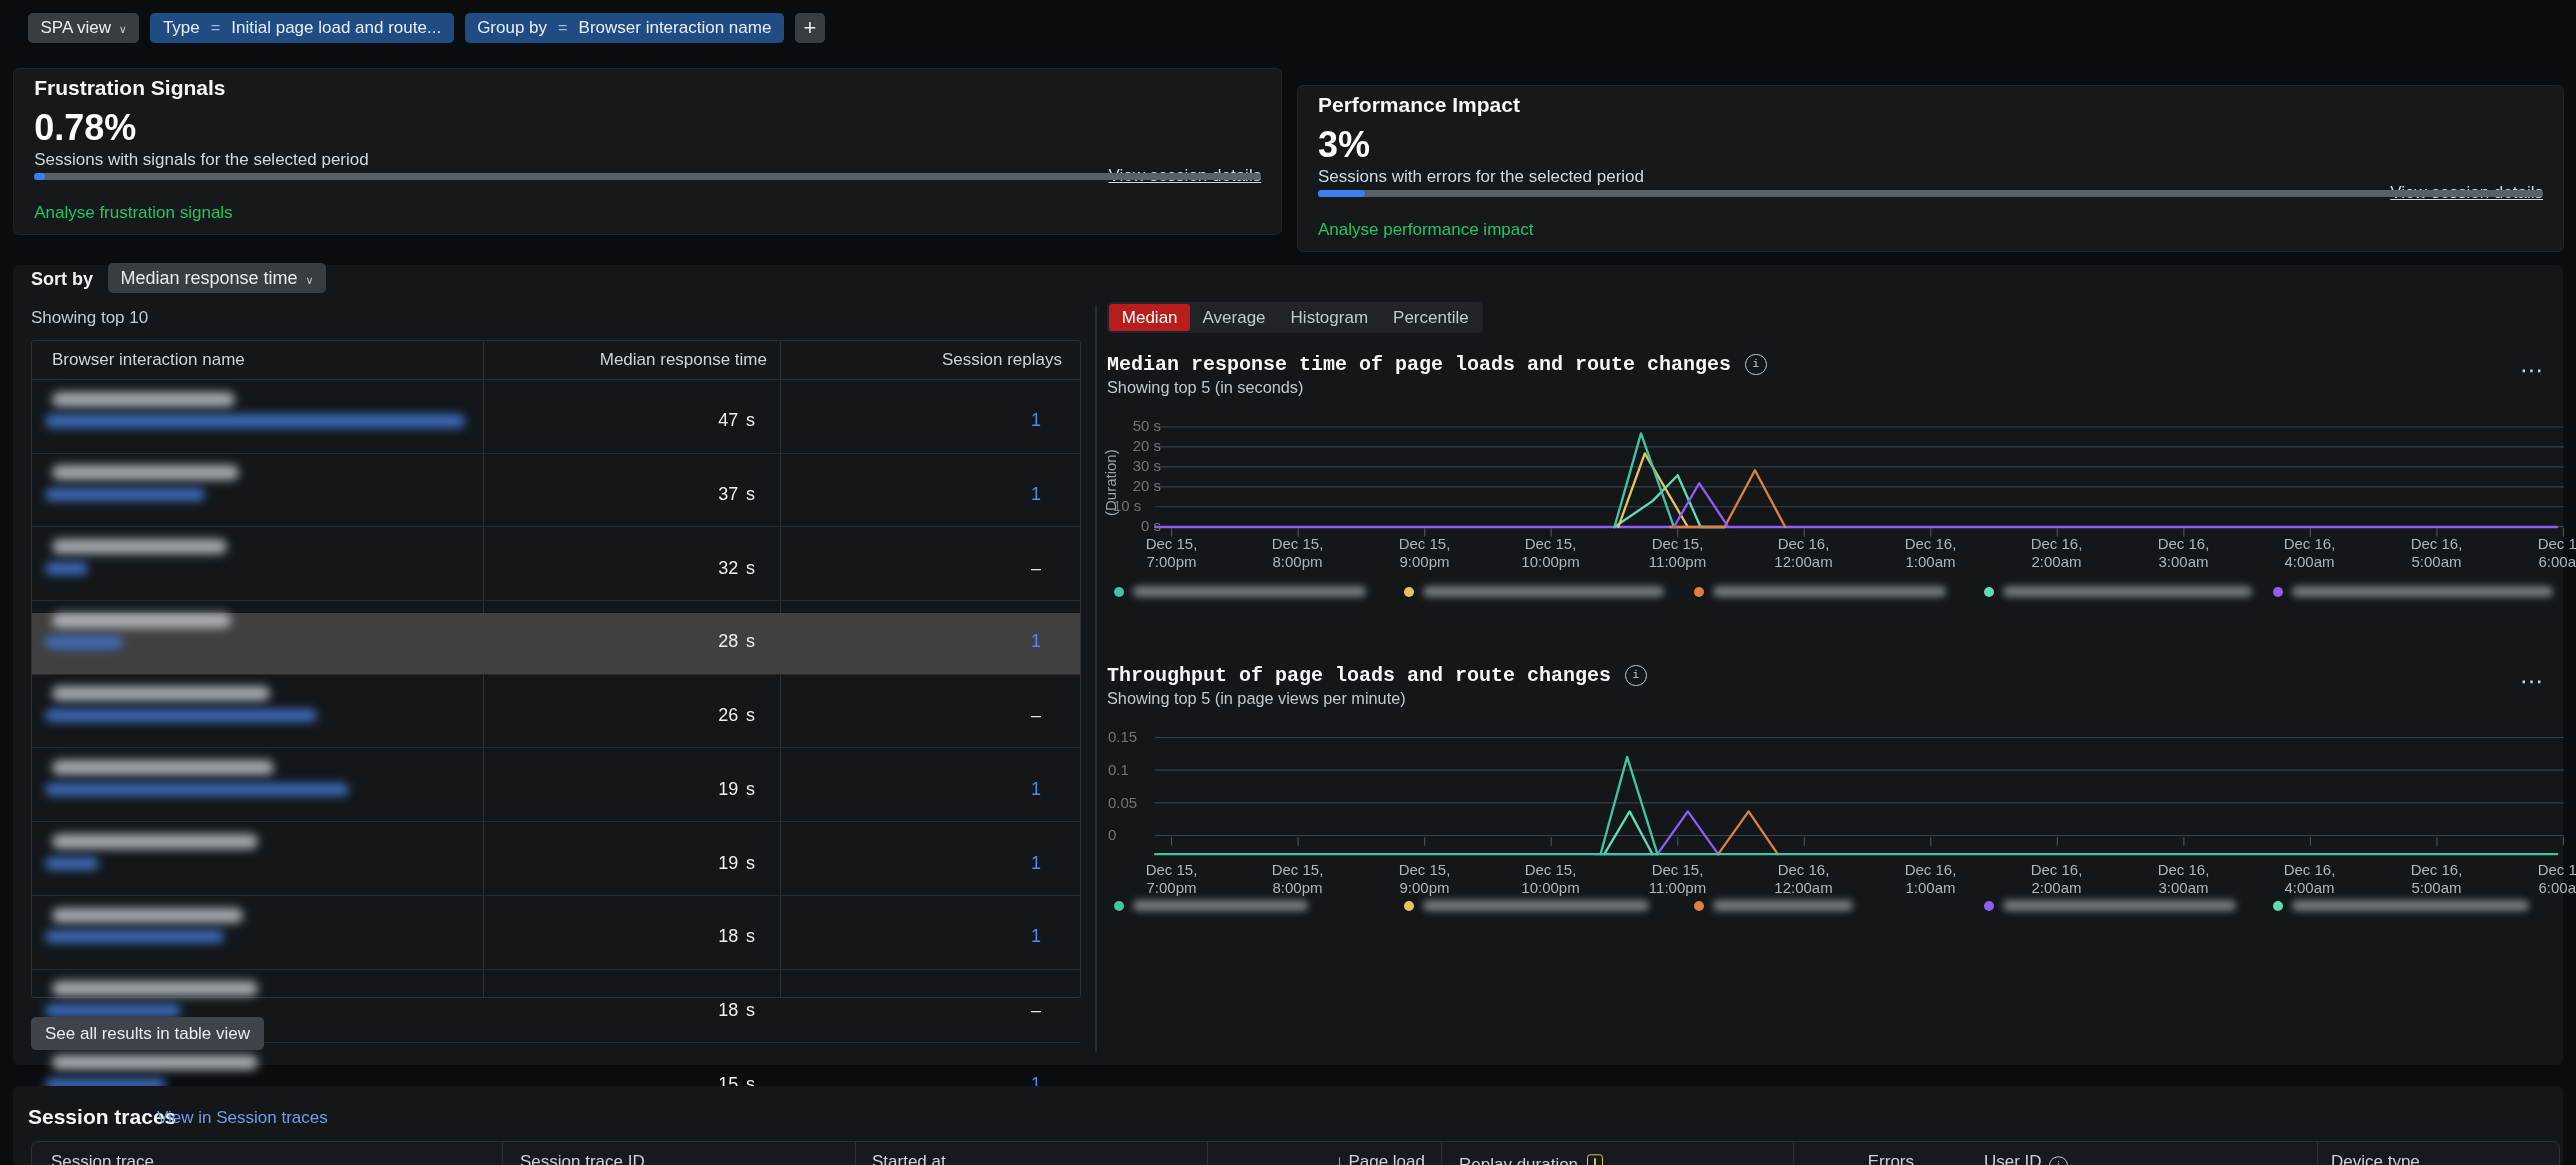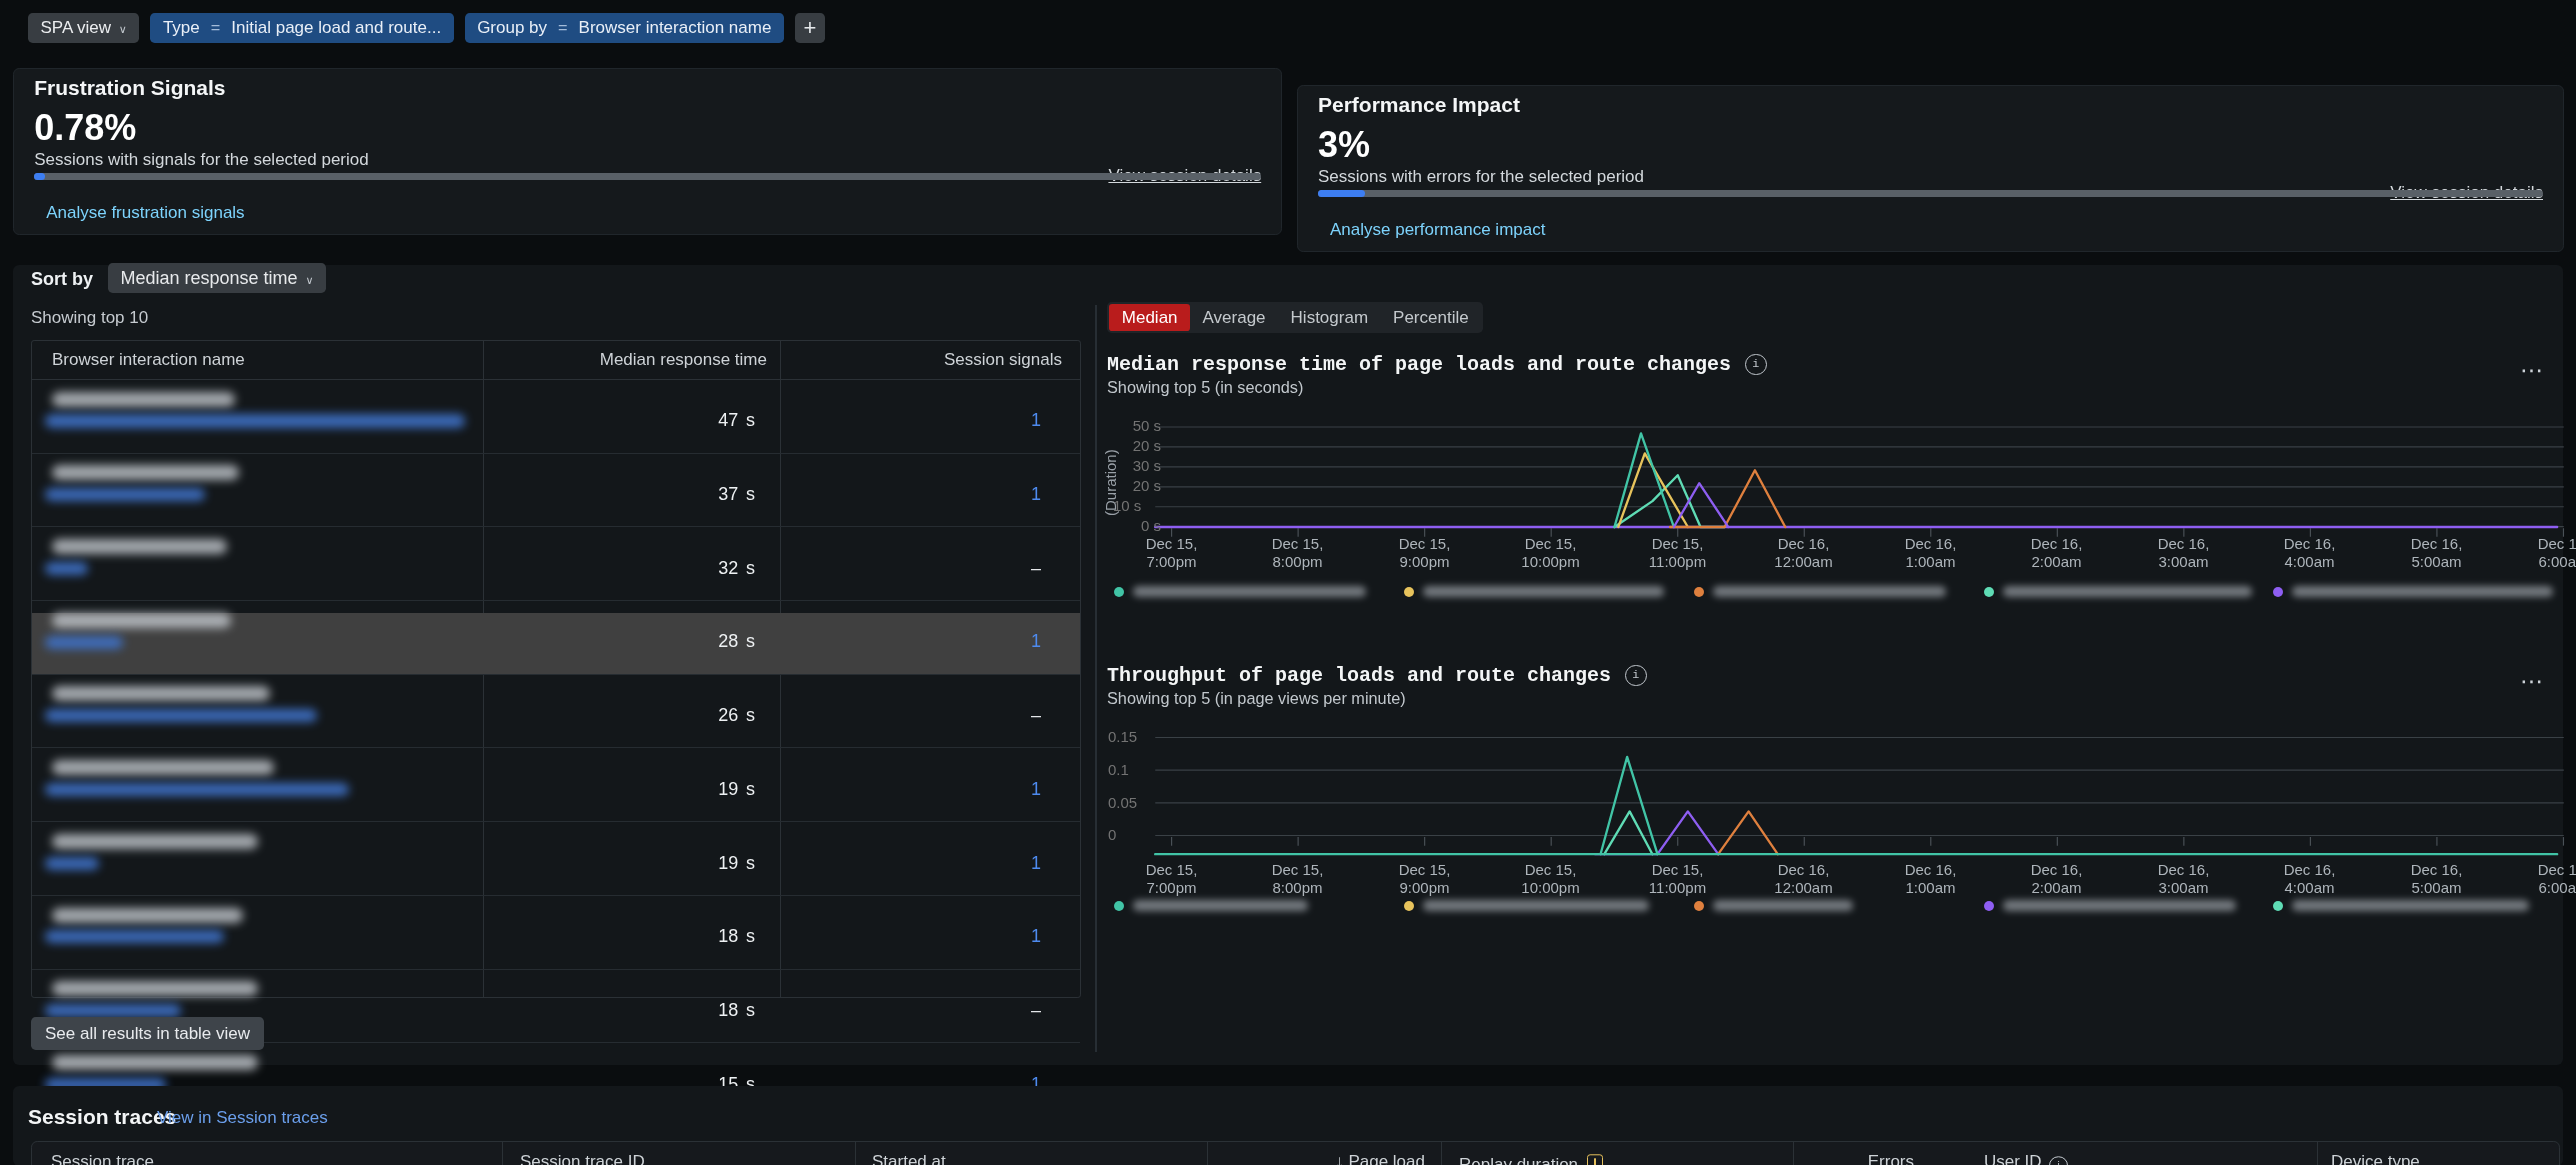--- a/index.html
+++ b/index.html
@@ -25,7 +25,7 @@
                text-decoration:underline;cursor:pointer;margin-top:16px;}
   .card .ptrack{position:absolute;left:20px;right:20px;top:104px;height:7px;border-radius:3.9px;background:#596067;}
   .card .pfill{position:absolute;left:0;top:0;height:7px;border-radius:3.9px;background:#3d7ef2;}
-  .card .caction{position:absolute;left:20px;top:133px;font-size:17px;line-height:22px;color:#7dd3fc;cursor:pointer;margin-left:12px;}
+  .card .caction{position:absolute;left:20px;top:133px;font-size:17px;line-height:22px;color:#22c55e;cursor:pointer;}
   
   .midpanel{left:13.2px;top:265px;width:2550px;height:800px;background:#13171a;border-radius:6.2px;}
   .sortlabel{left:31px;top:267px;font-size:18px;font-weight:700;line-height:25px;}

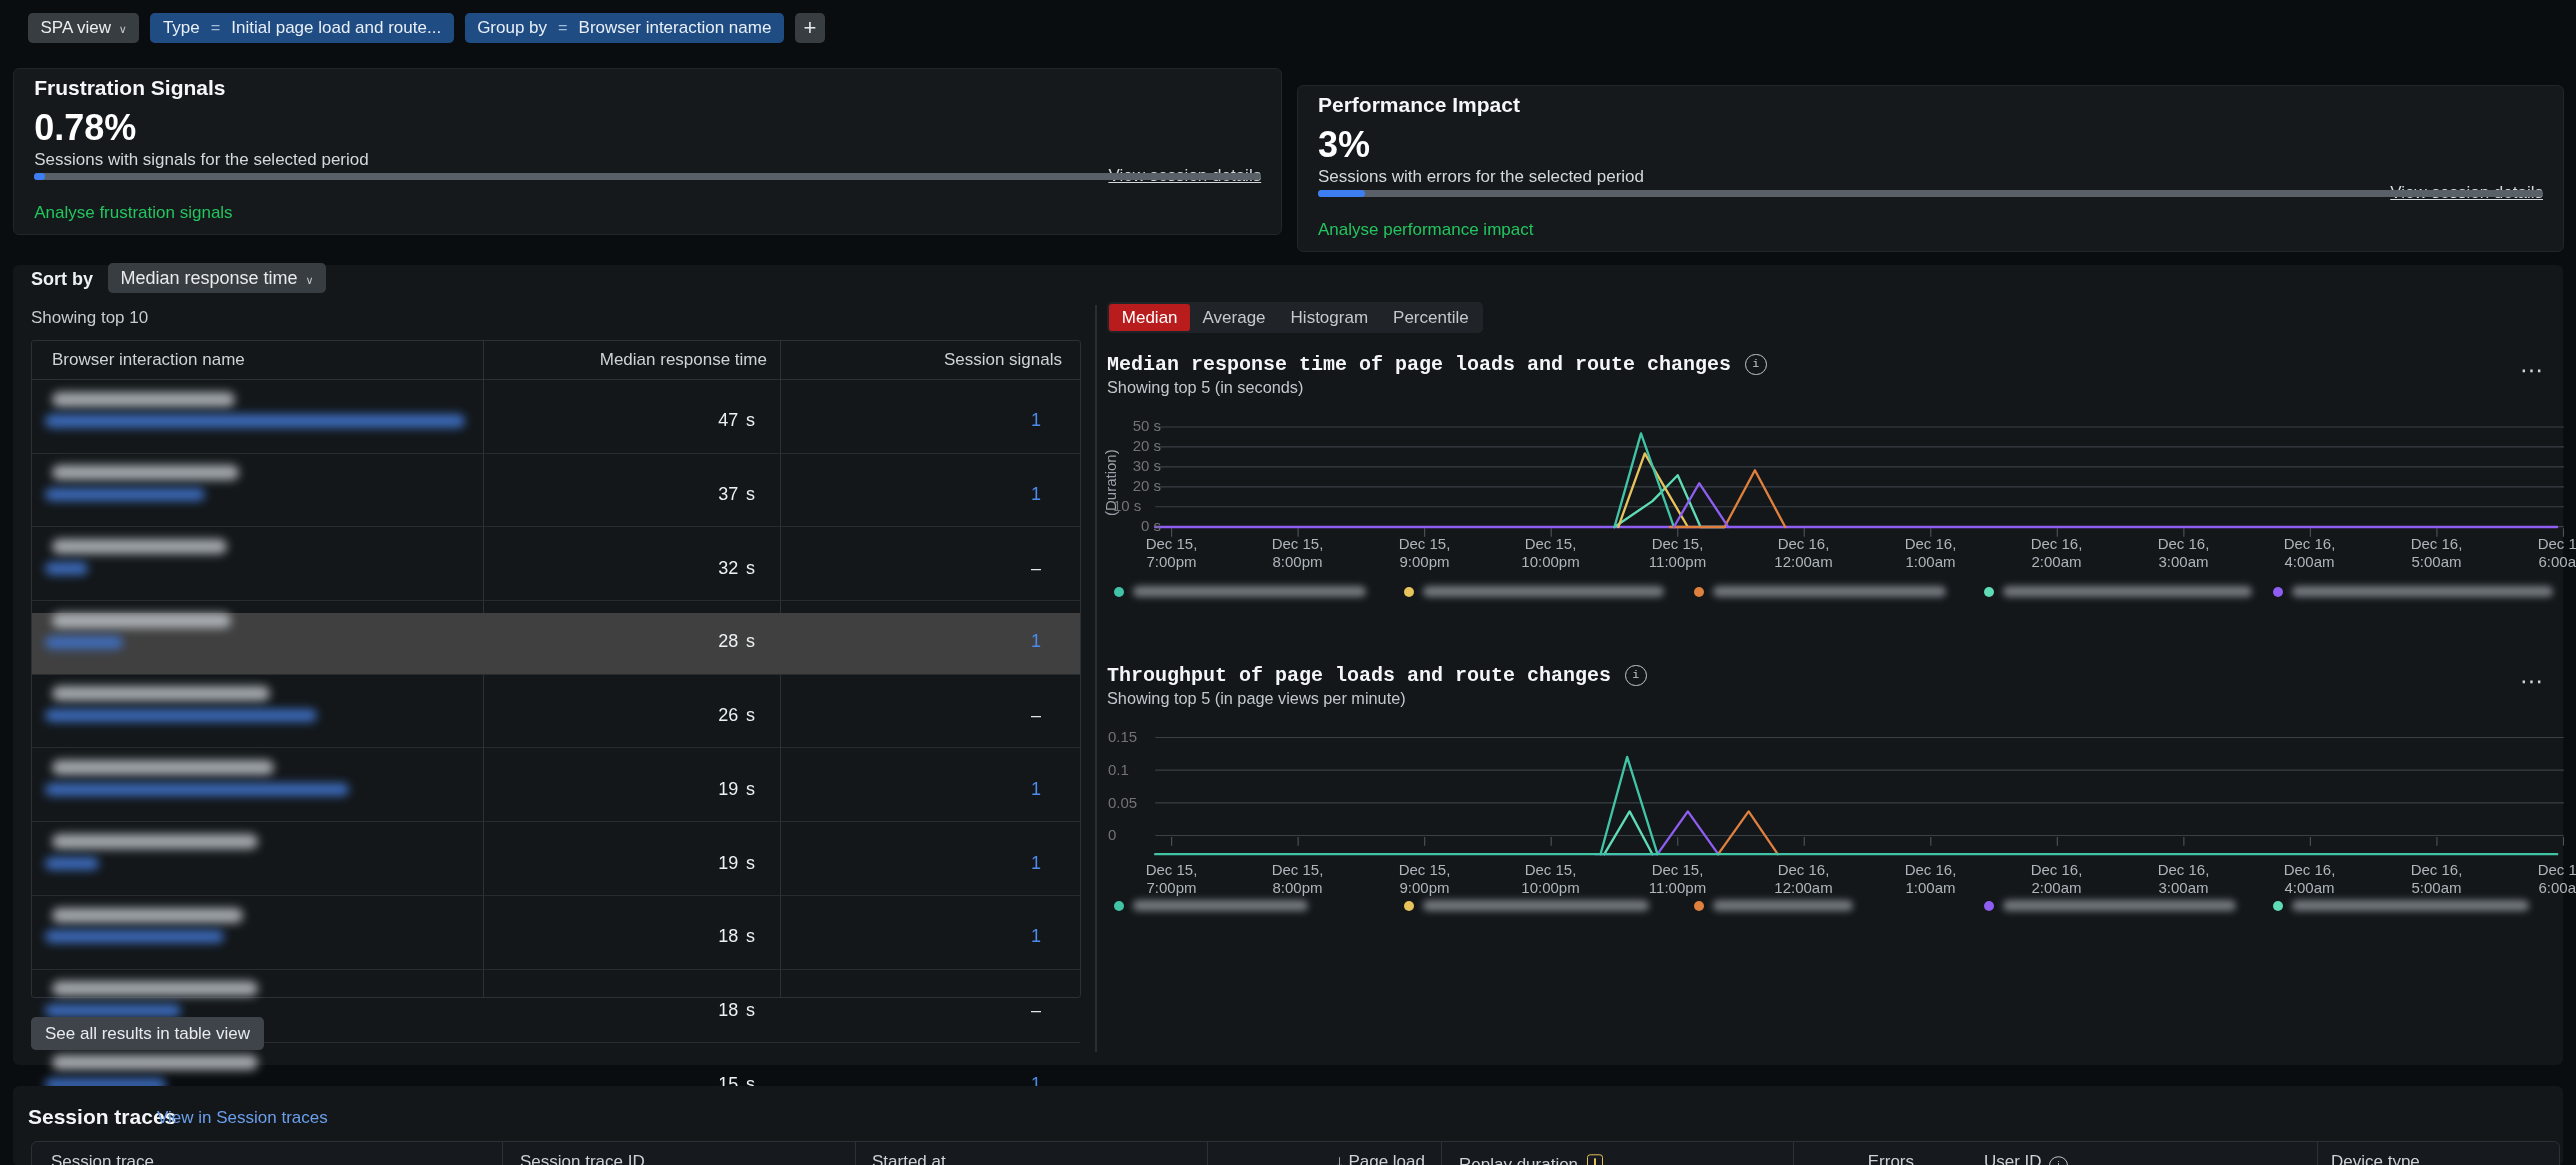--- a/index.html
+++ b/index.html
@@ -150,7 +150,7 @@
     <div class="ithead">
       <div class="h1">Browser interaction name</div>
       <div class="h2">Median response time</div>
-      <div class="h3">Session signals</div>
+      <div class="h3">Session replays</div>
     </div>
     <div class="itbody">
         <div class="trow">

